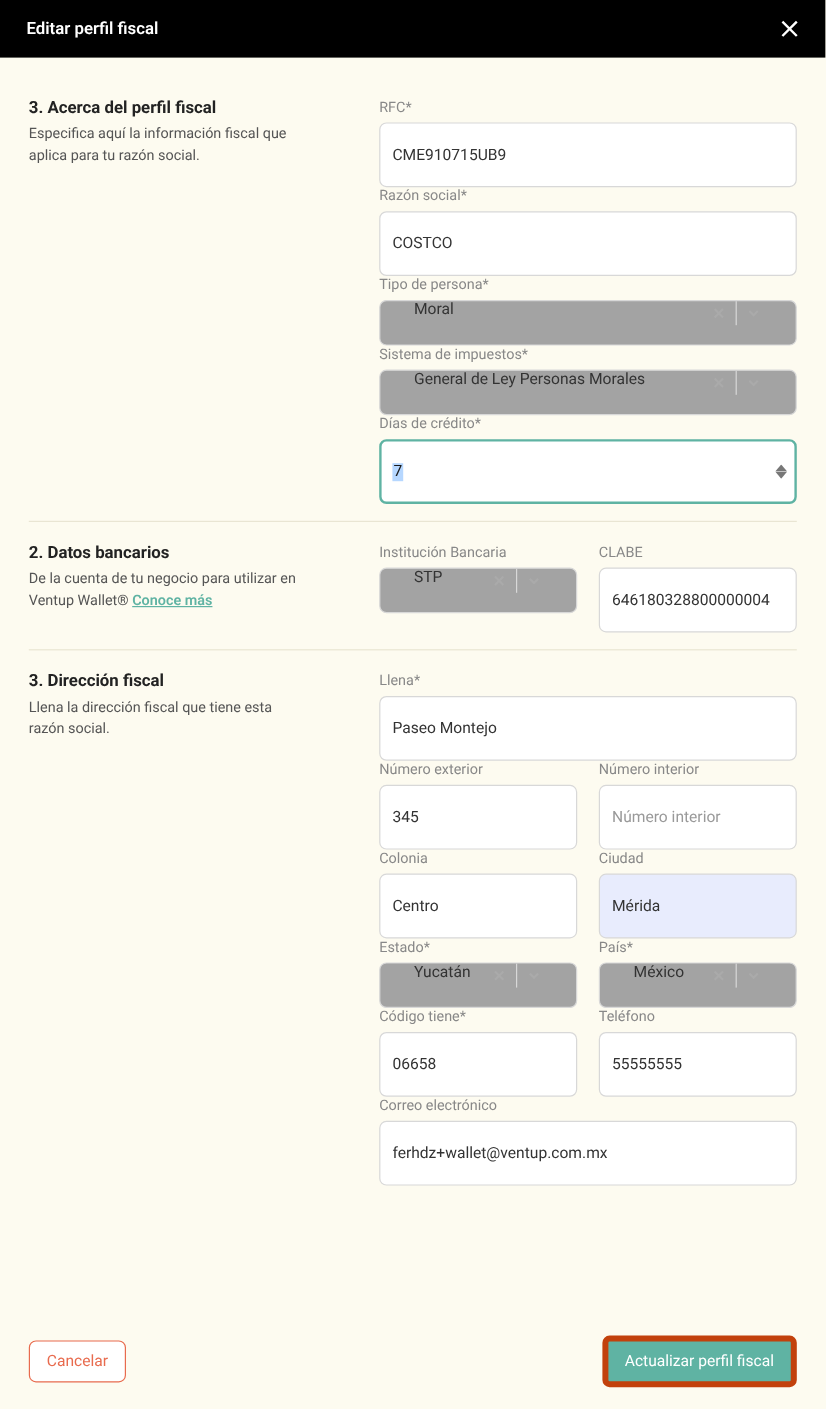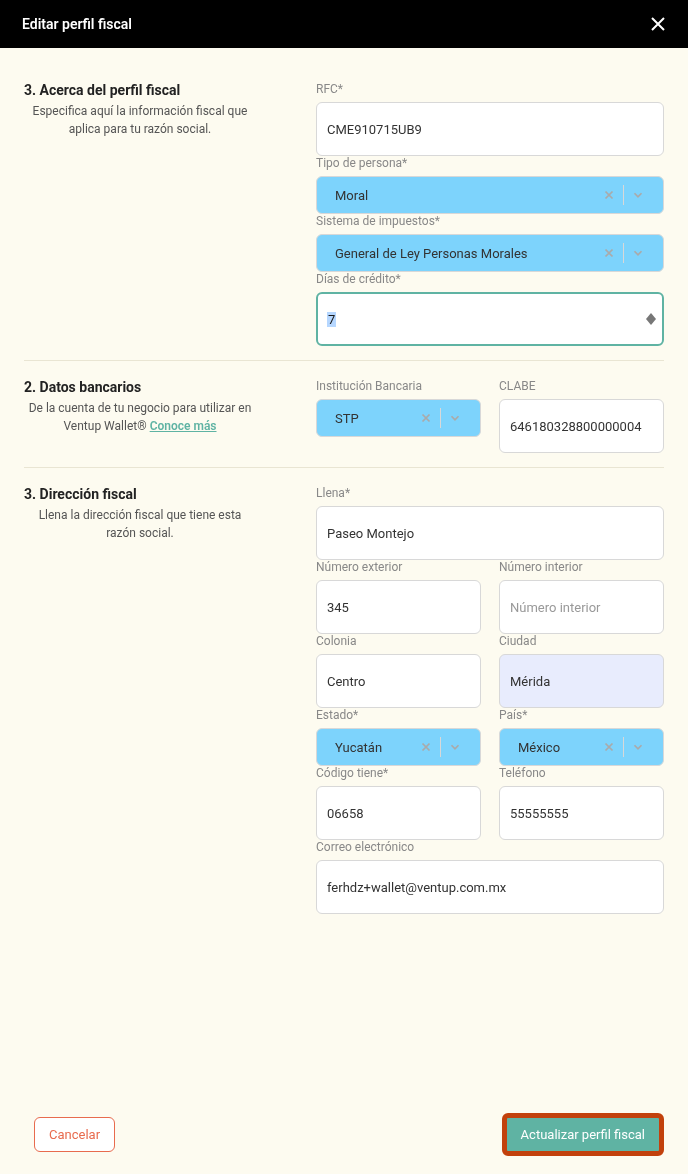--- a/index.html
+++ b/index.html
@@ -60,7 +60,6 @@
       font-size: 12px;
       color: #555;
       line-height: 1.5;
-      text-align: center;
     }
     .section-desc a {
       color: #5fb3a3;

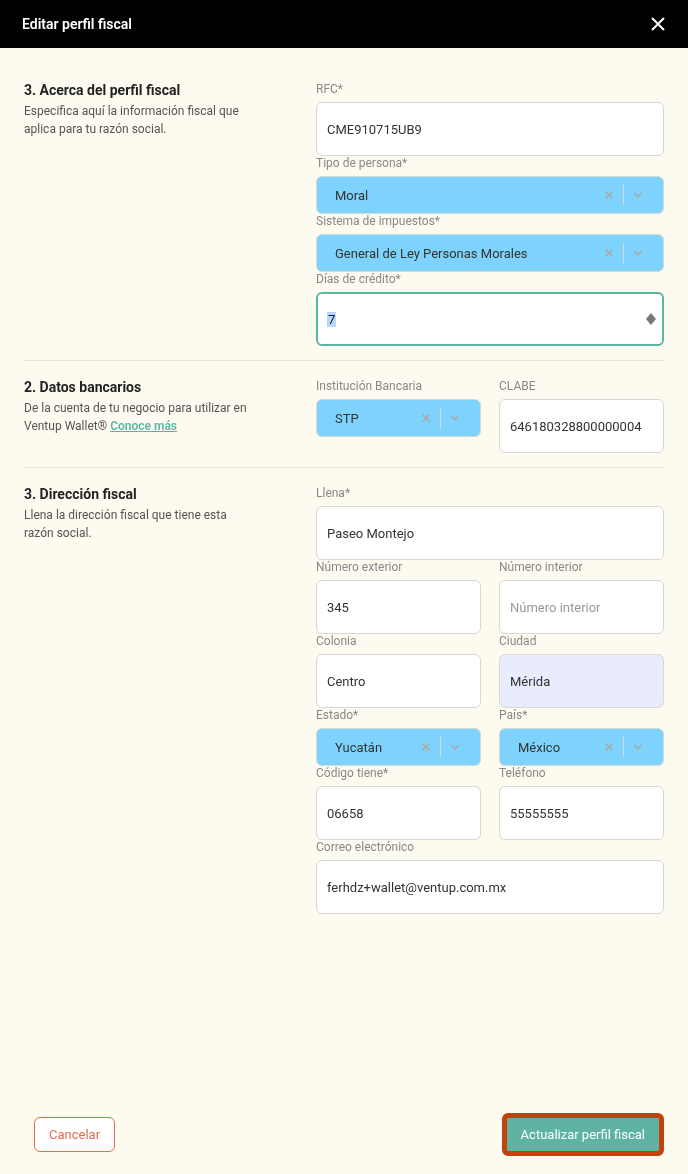--- a/index.html
+++ b/index.html
@@ -222,6 +222,10 @@
           <input class="text-input" type="text" value="CME910715UB9" style="">
         </div>
         <div class="field full">
+          <label class="field-label">Razón social*</label>
+          <input class="text-input" type="text" value="COSTCO" style="">
+        </div>
+        <div class="field full">
           <label class="field-label">Tipo de persona*</label>
           <div class="select-input">
             <span class="select-value">Moral</span>

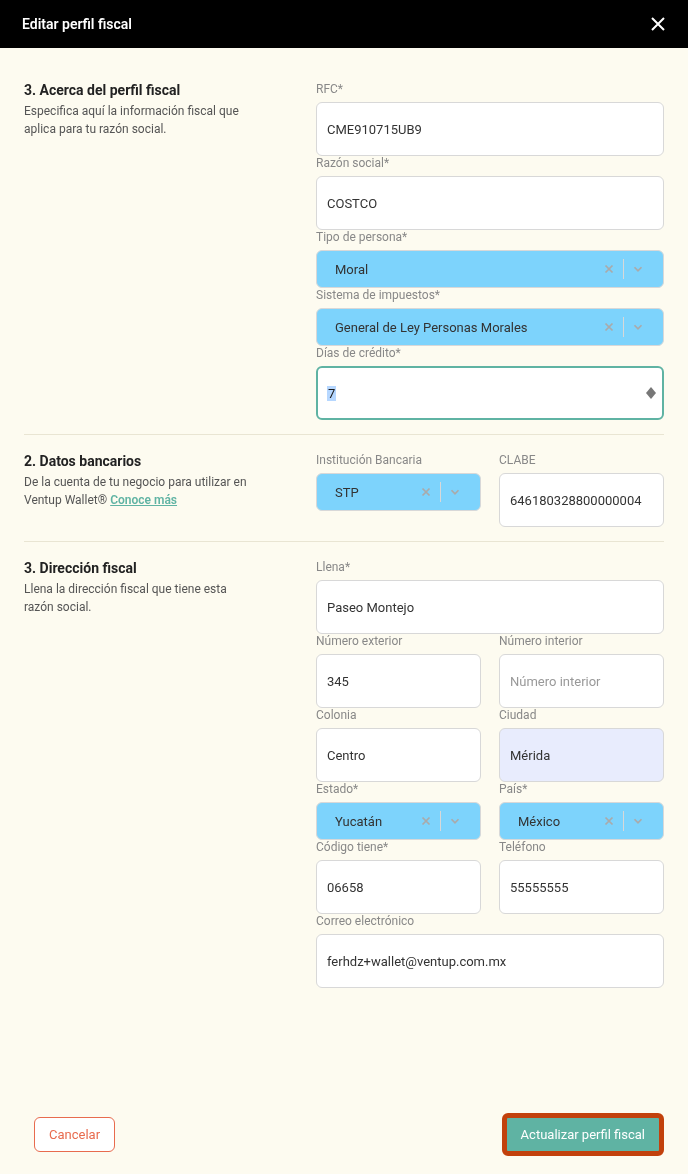--- a/index.html
+++ b/index.html
@@ -131,12 +131,12 @@
       height: 38px;
       border: 1px solid #d8d8d8;
       border-radius: 6px;
-      padding: 0 18px;
+      padding: 0 28px;
       font-size: 13px;
-      background: #7dd3fc;
+      background: #a3a3a3;
       color: #333;
       display: flex;
-      align-items: center;
+      align-items: flex-start;
       cursor: pointer;
     }
     .select-value {

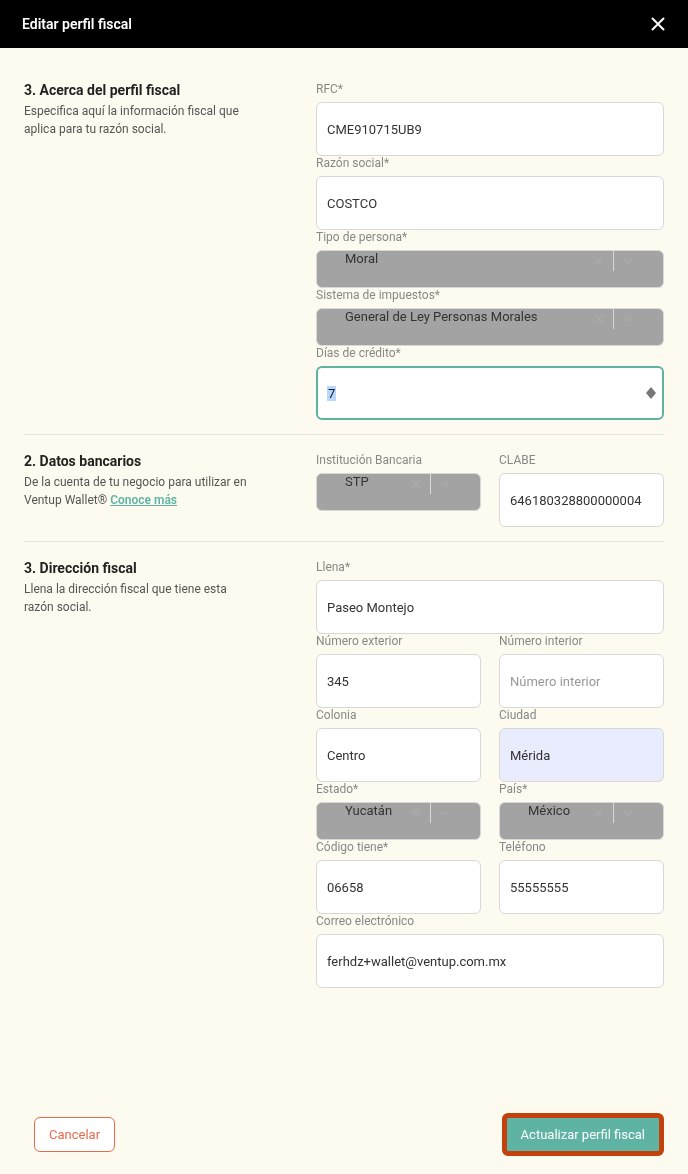--- a/index.html
+++ b/index.html
@@ -174,7 +174,6 @@
       justify-content: space-between;
       align-items: center;
       background: #fdfbf0;
-      margin-left: 10px;
     }
     .btn {
       padding: 9px 14px;

